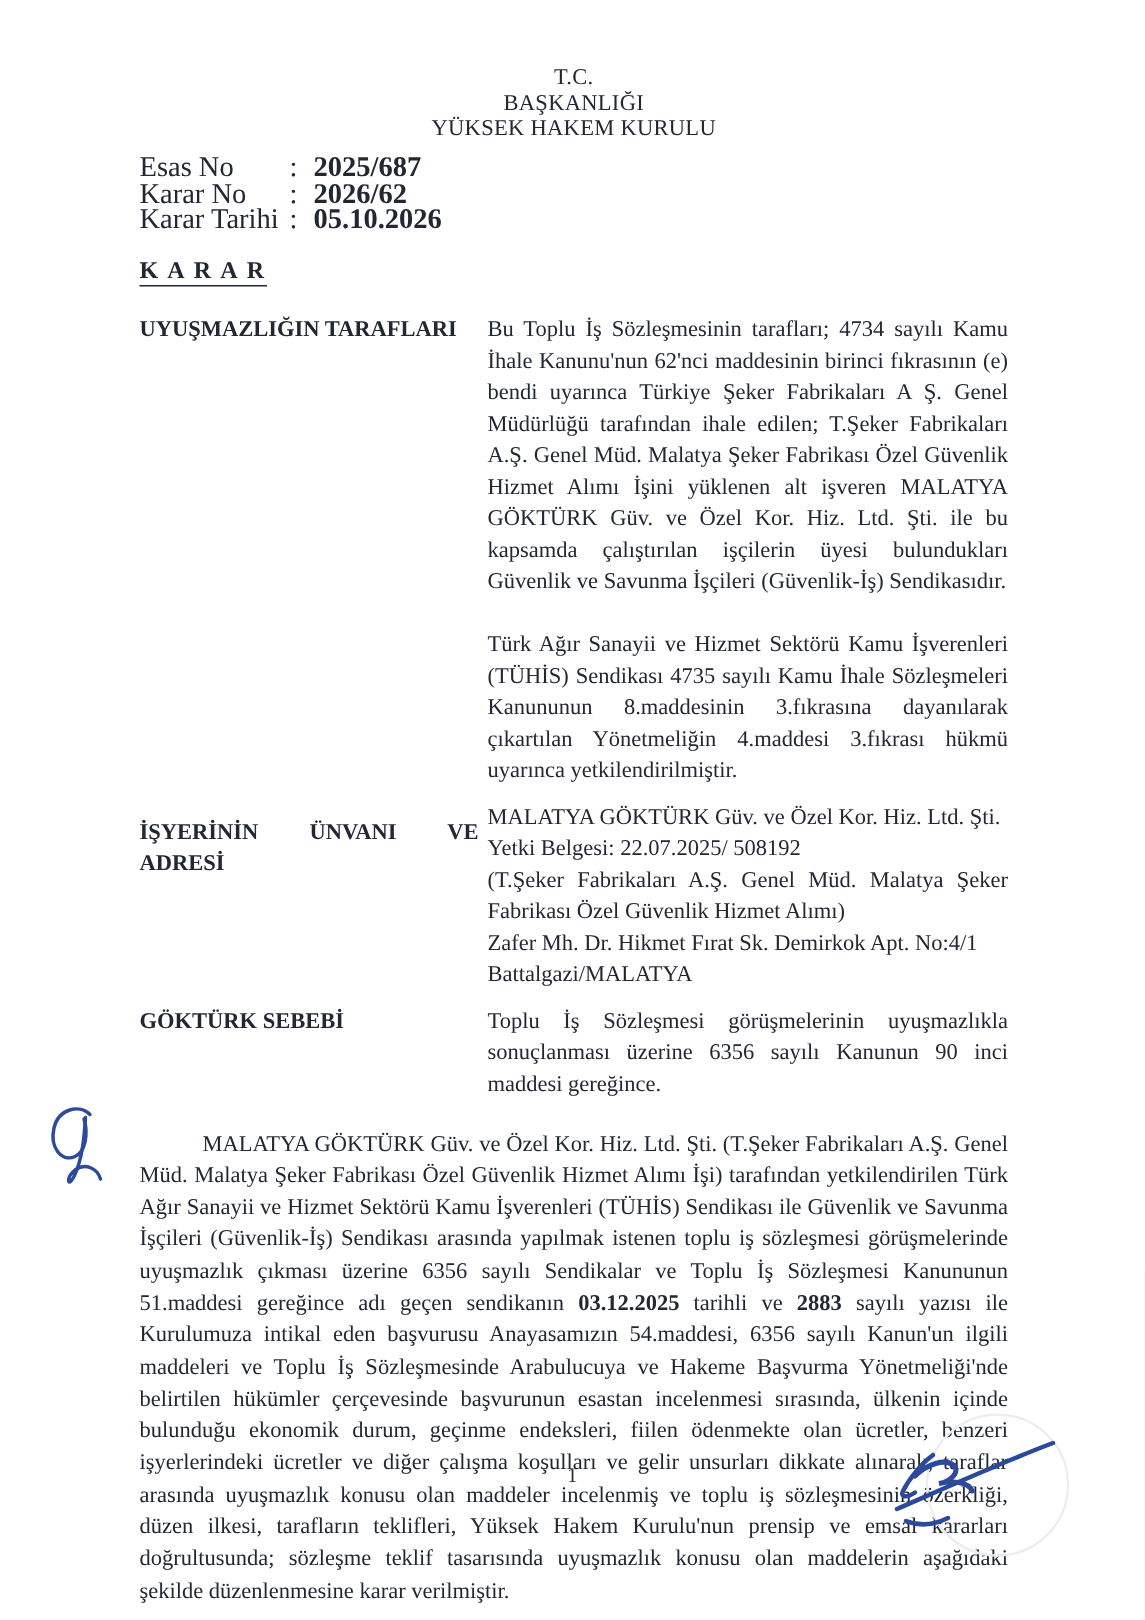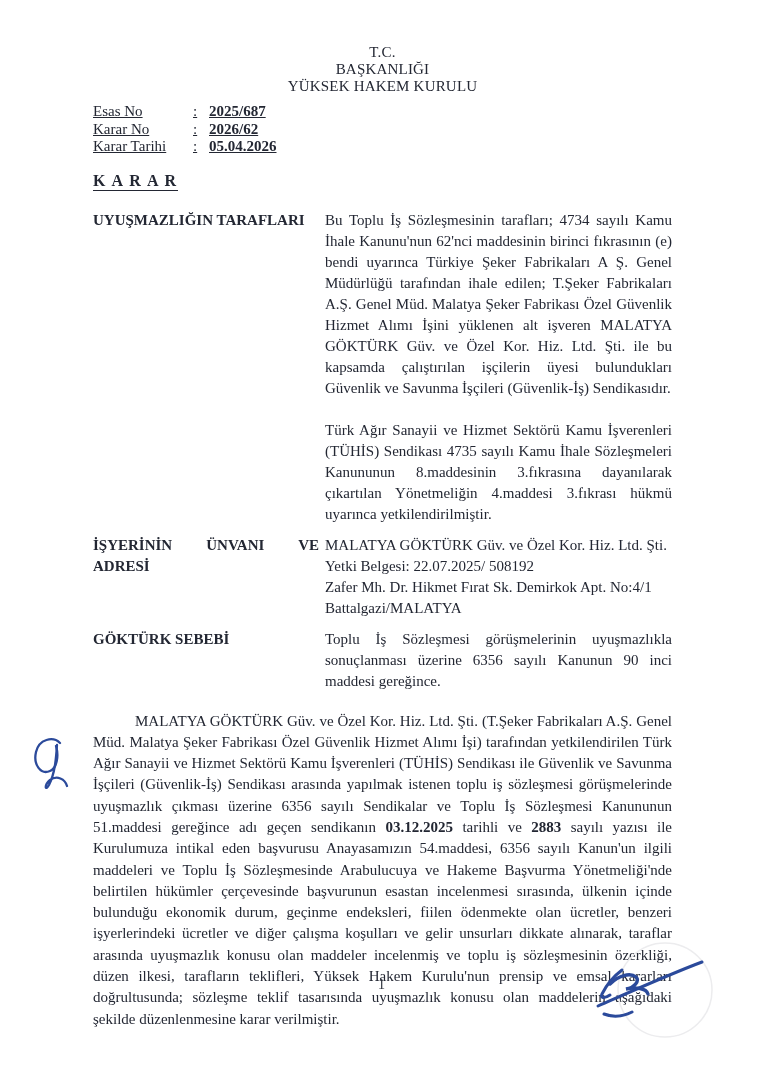--- a/index.html
+++ b/index.html
@@ -29,9 +29,8 @@
   }
   .case-info {
     margin-top: 8px;
-    font-size: 15px;
+    font-size: 19px;
     line-height: 17.5px;
-    text-decoration: underline;
   }
   .case-row { display: flex; }
   .case-label { width: 100px; flex: none; }

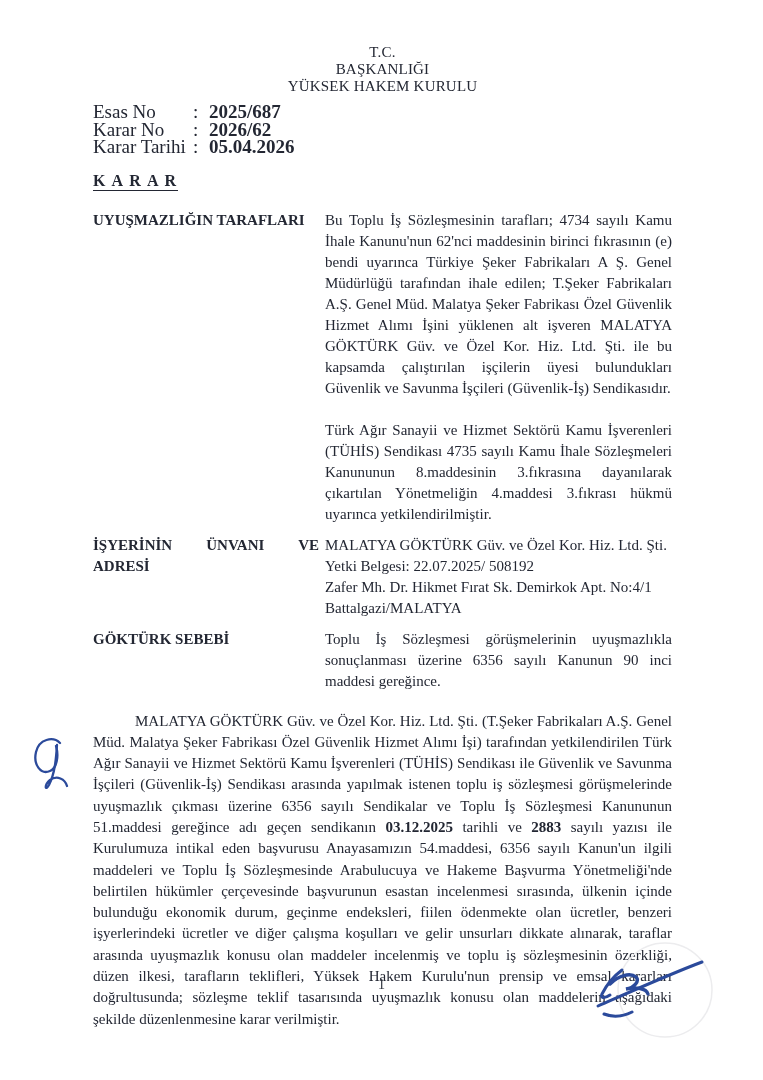--- a/index.html
+++ b/index.html
@@ -132,7 +132,7 @@
       <div class="case-row">
         <span class="case-label">Karar Tarihi</span>
         <span class="case-sep">:</span>
-        <span class="case-value">05.04.2026</span>
+        <span class="case-value">05.10.2026</span>
       </div>
     </div>
 

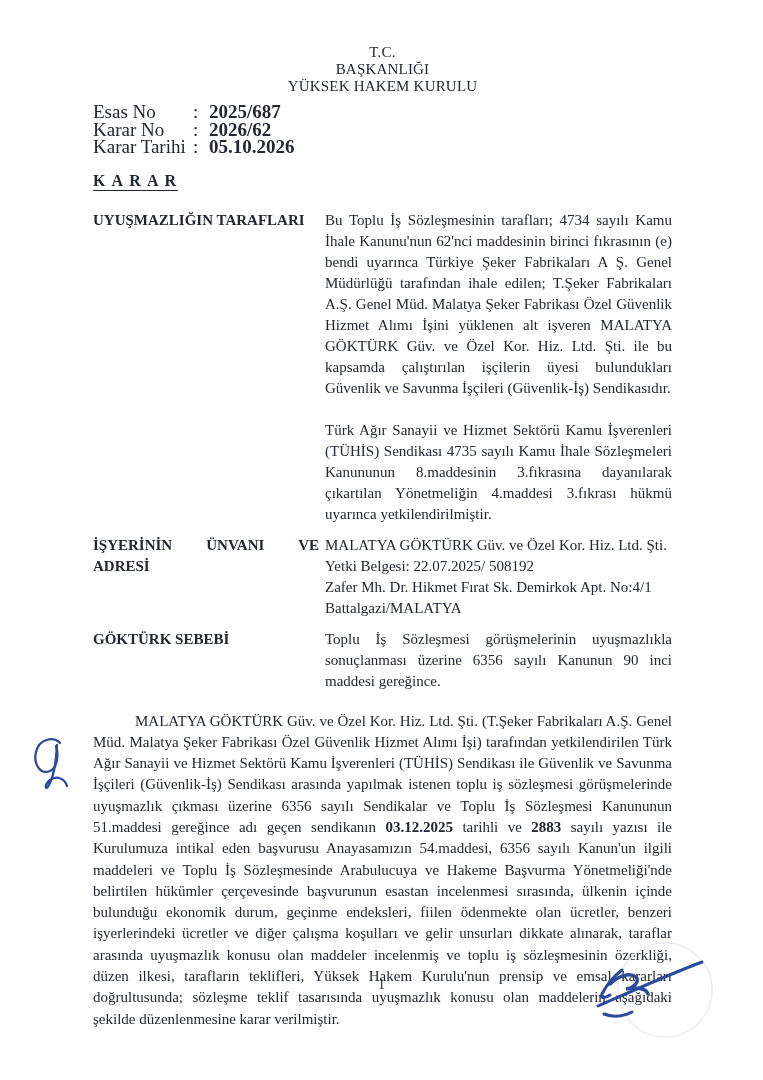--- a/index.html
+++ b/index.html
@@ -66,6 +66,7 @@
   .label-line.spread {
     text-align: justify;
     text-align-last: justify;
+    margin-top: 10px;
   }
   .section-content { flex: 1; text-align: justify; }
   .section-content p { margin: 0; }

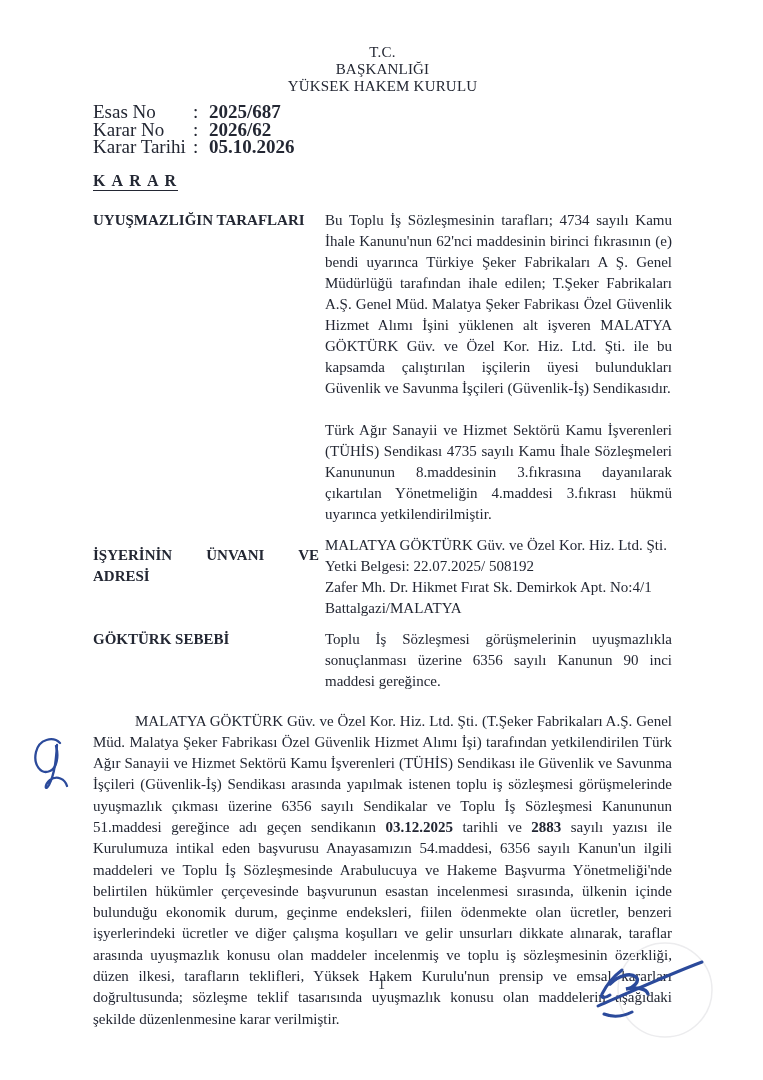--- a/index.html
+++ b/index.html
@@ -160,6 +160,7 @@
       <div class="section-content">
         <p>MALATYA GÖKTÜRK Güv. ve Özel Kor. Hiz. Ltd. Şti.</p>
         <p>Yetki Belgesi: 22.07.2025/ 508192</p>
+        <p>(T.Şeker Fabrikaları A.Ş. Genel Müd. Malatya Şeker Fabrikası Özel Güvenlik Hizmet Alımı)</p>
         <p>Zafer Mh. Dr. Hikmet Fırat Sk. Demirkok Apt. No:4/1</p>
         <p>Battalgazi/MALATYA</p>
       </div>

